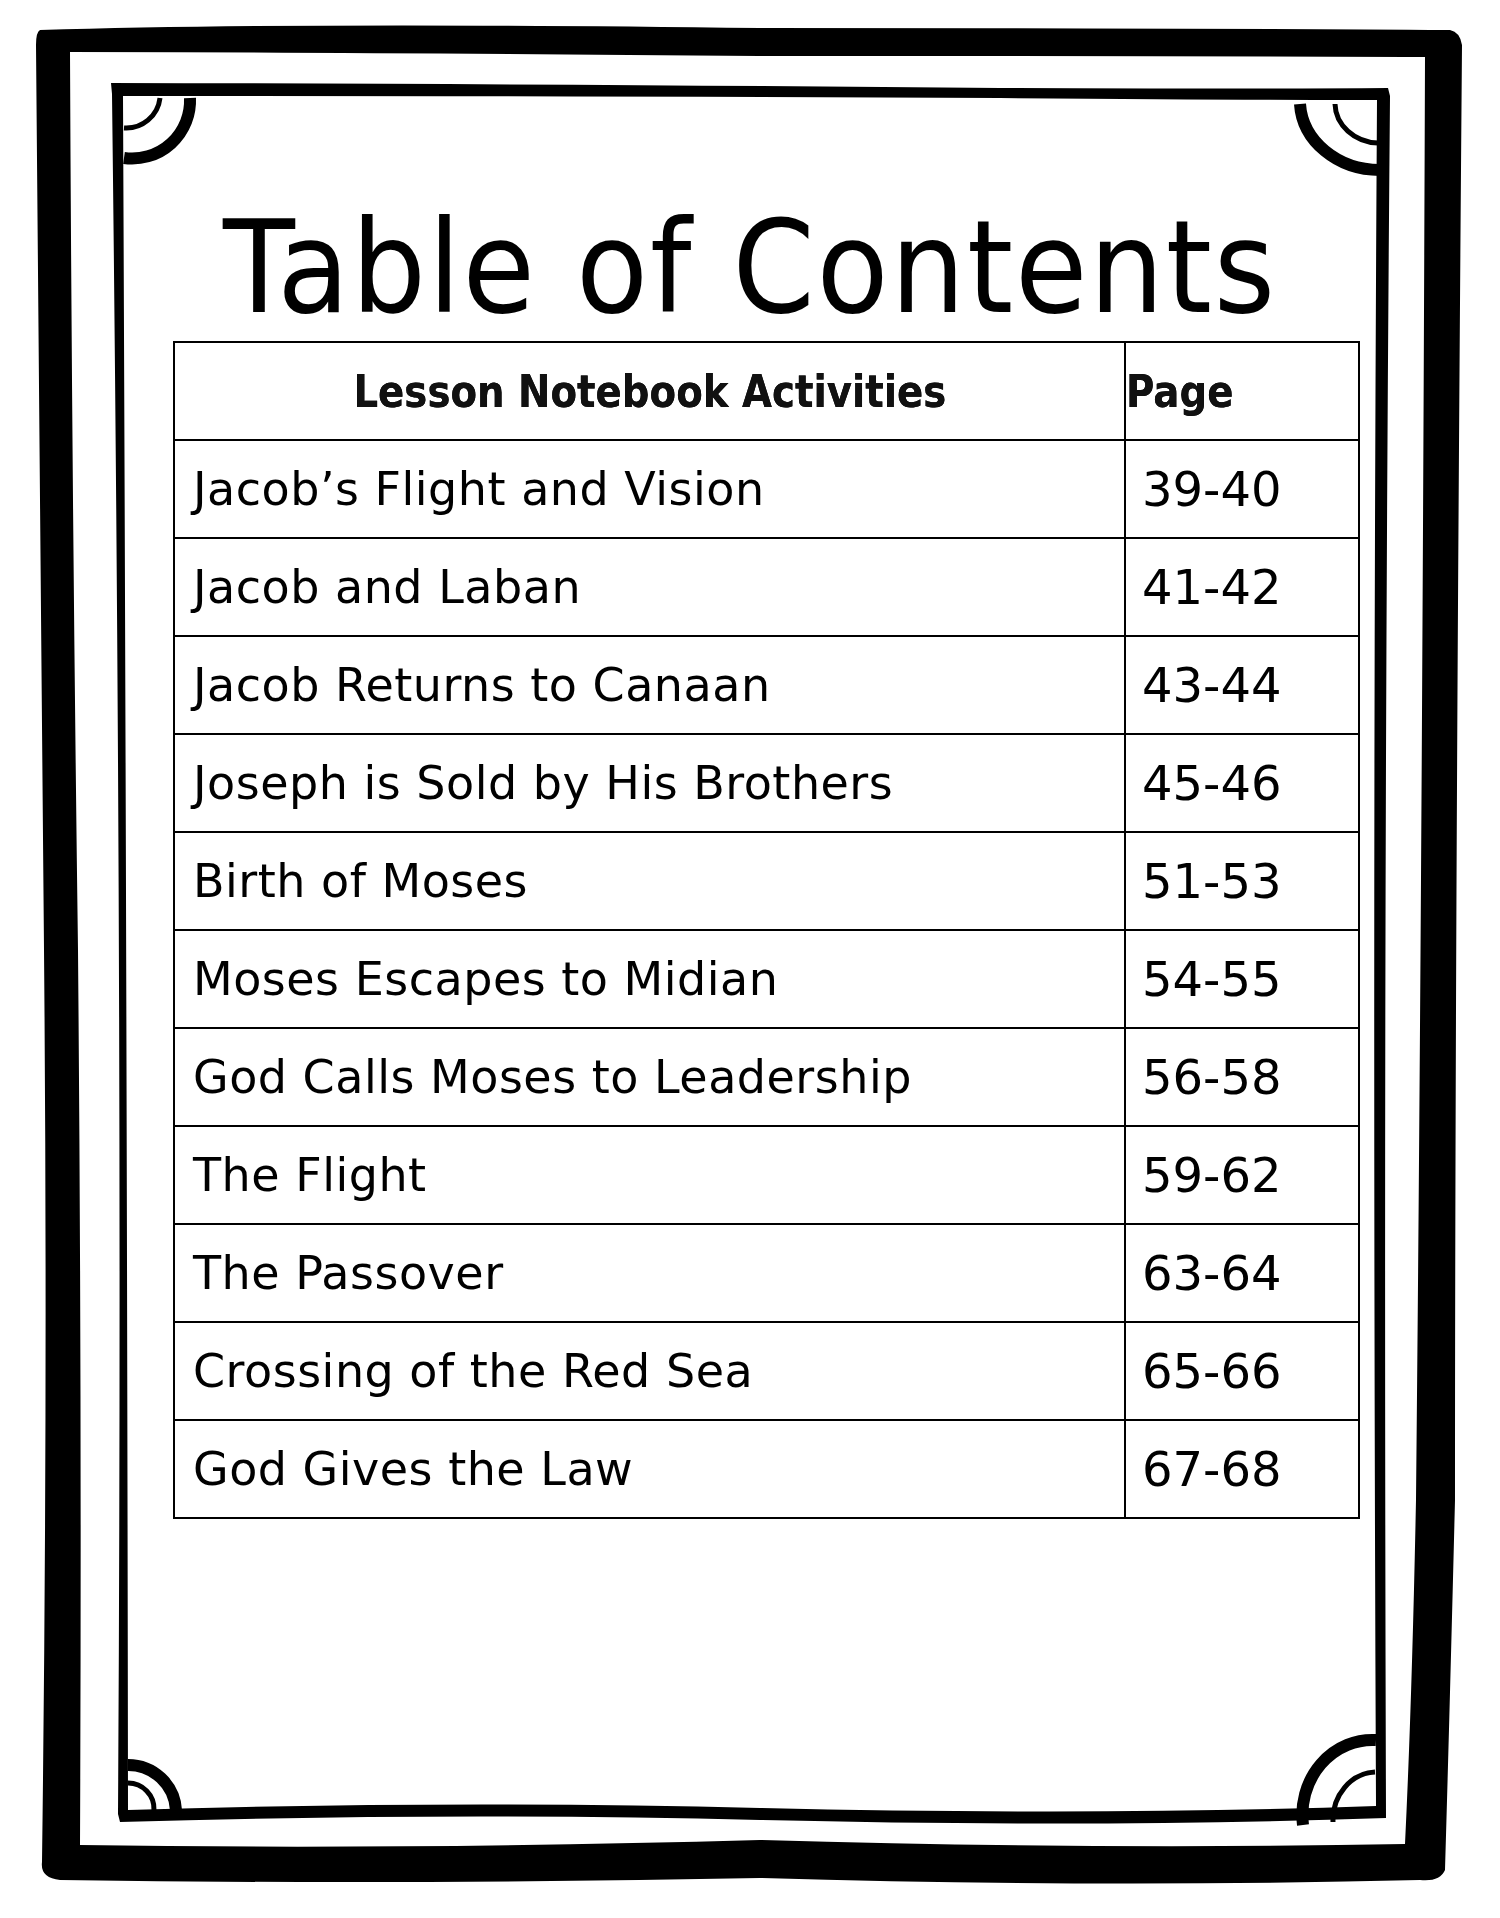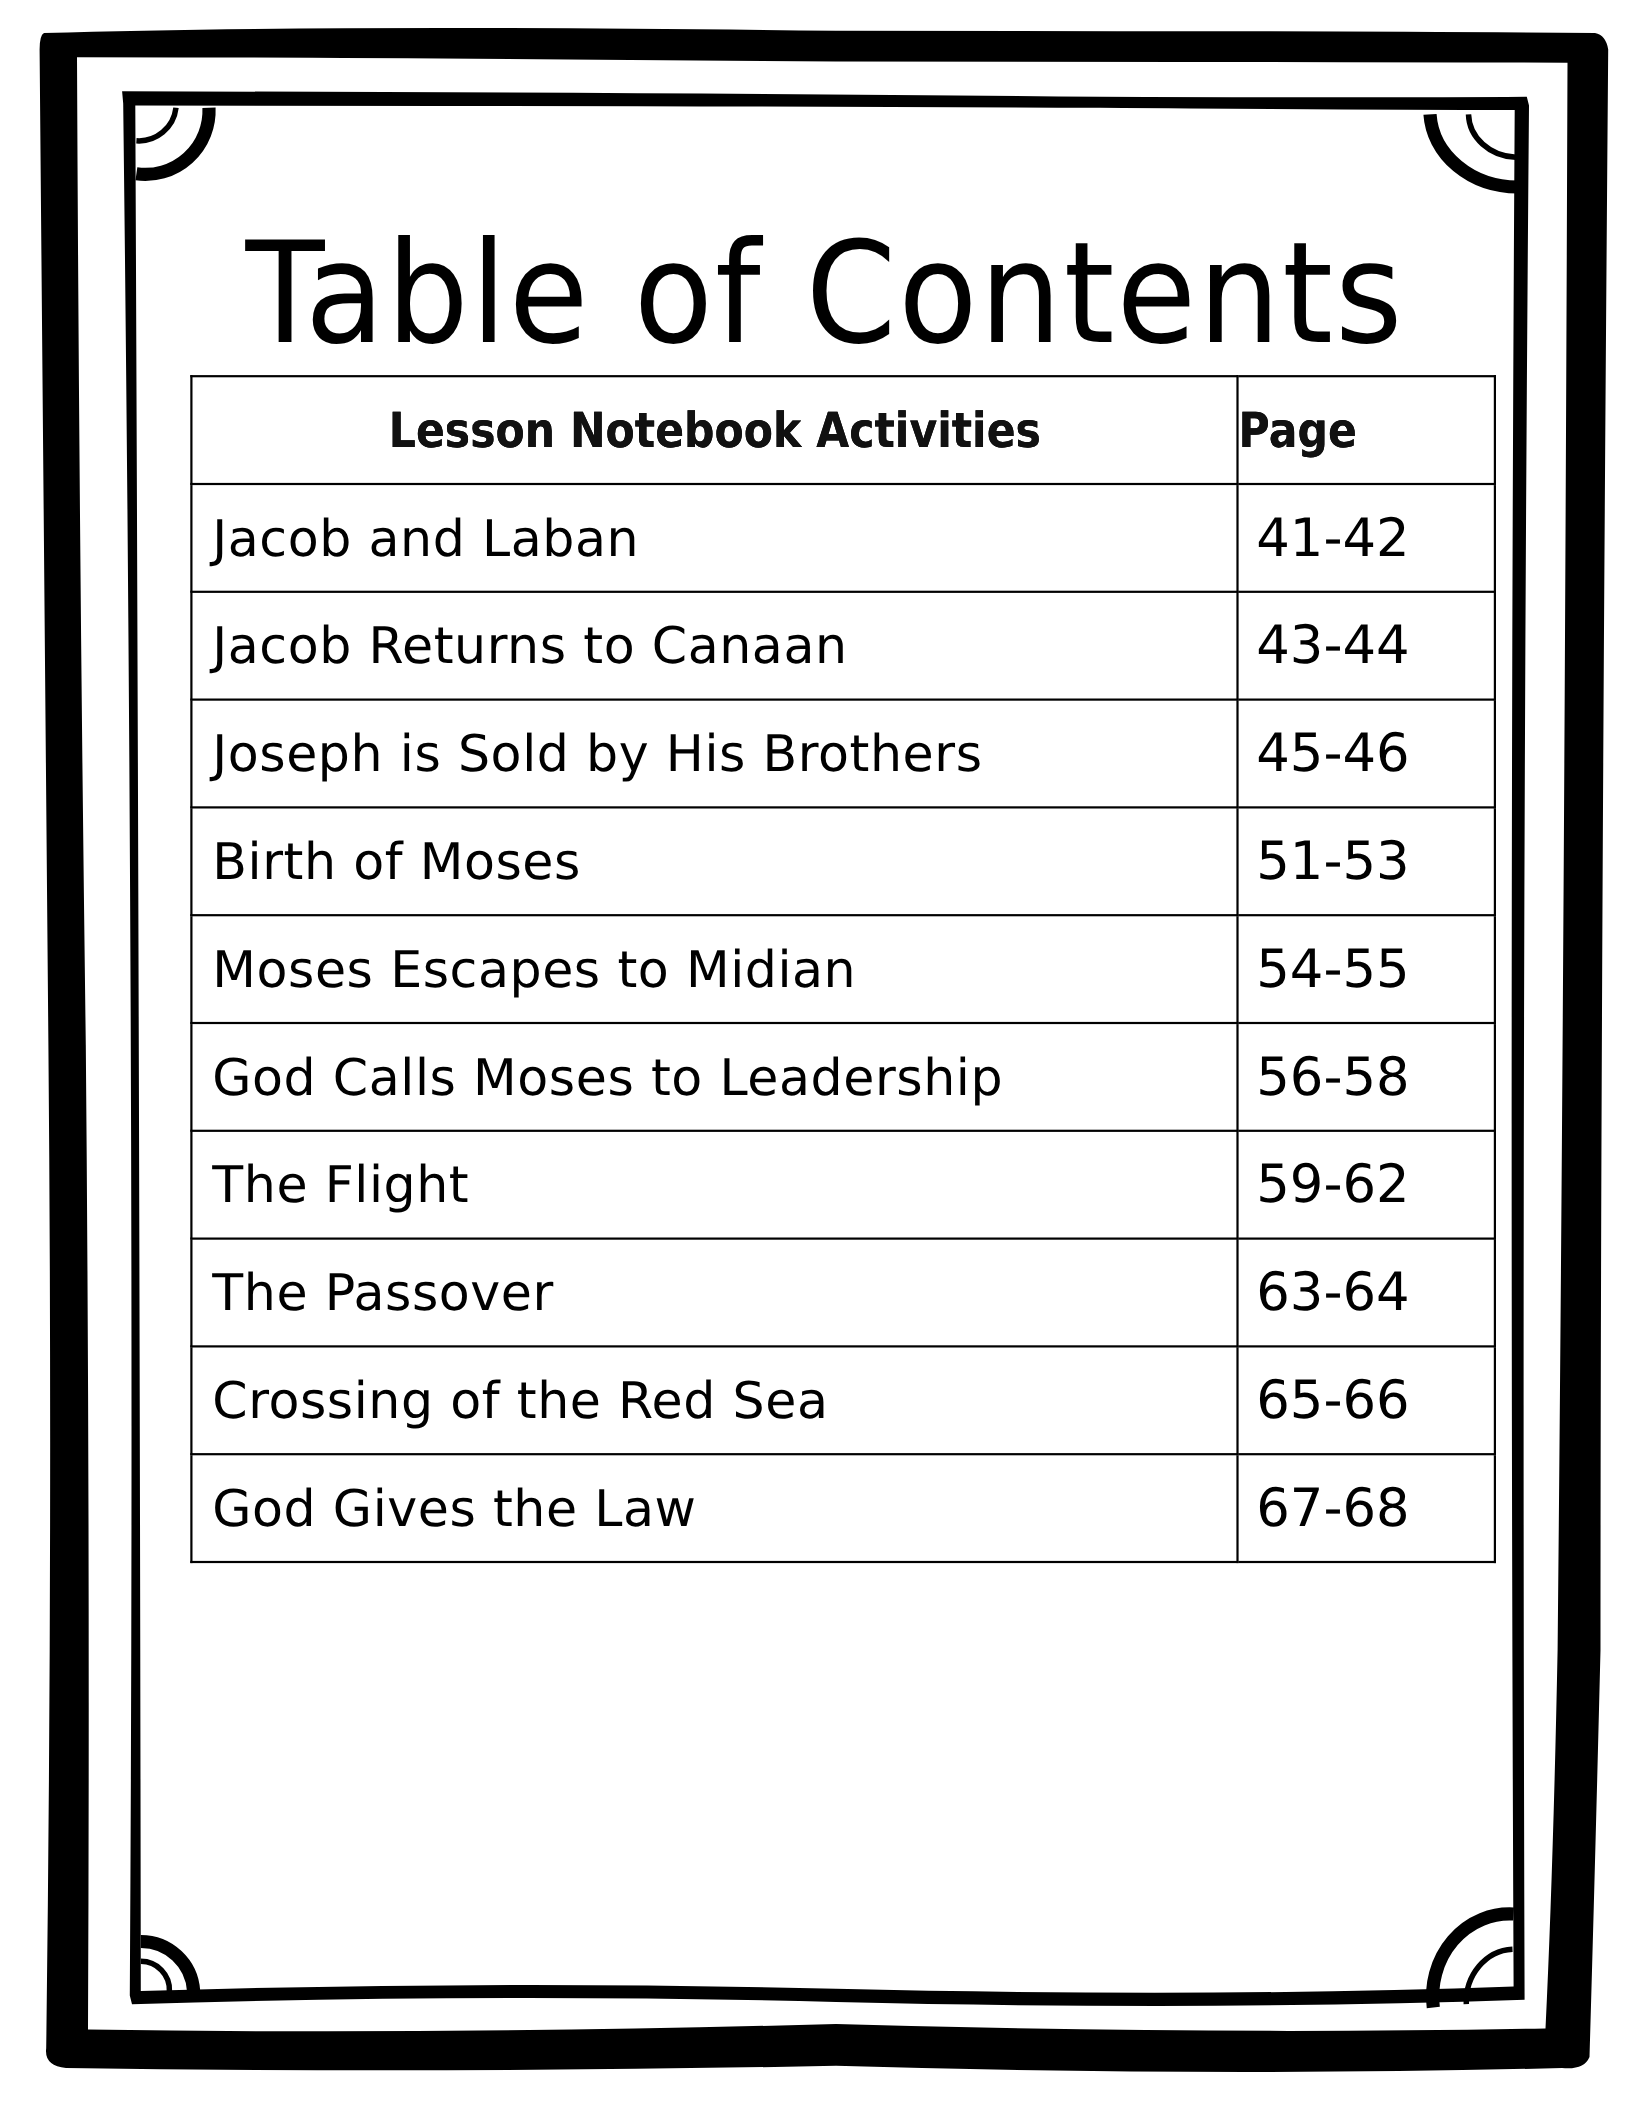--- a/index.html
+++ b/index.html
@@ -80,6 +80,10 @@
   </thead>
   <tbody>
     <tr>
+      <td class="cell-activity">Jacob’s Flight and Vision</td>
+      <td class="cell-page">39-40</td>
+    </tr>
+    <tr>
       <td class="cell-activity">Jacob and Laban</td>
       <td class="cell-page">41-42</td>
     </tr>

